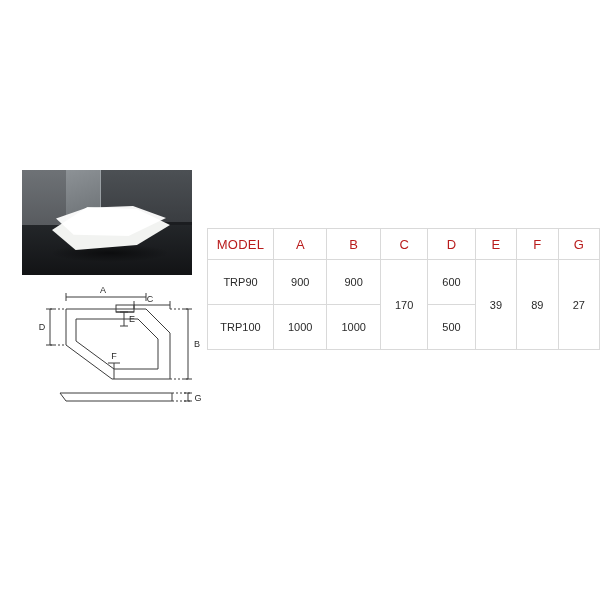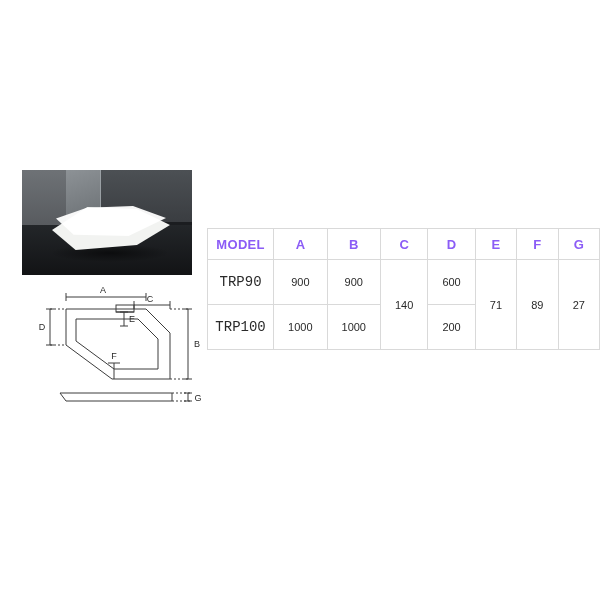--- a/index.html
+++ b/index.html
@@ -109,8 +109,7 @@
   .spec-table thead th {
     height: 30px;
     font-size: 13px;
-    color: #8b5cf6;
-    font-weight: bold;
+    color: #b91c1c;
   }
   .spec-table thead th.model-head {
     font-size: 13px;

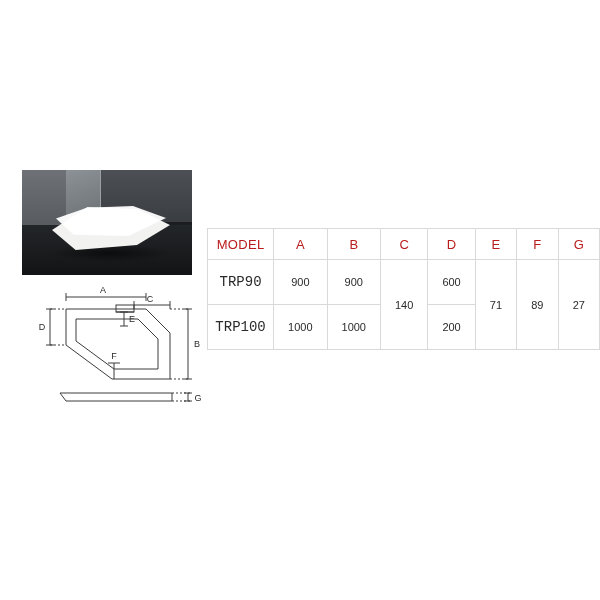--- a/index.html
+++ b/index.html
@@ -122,7 +122,7 @@
   .col-a, .col-b { width: 54px; }
   .col-c, .col-d { width: 48px; }
   .col-e, .col-f, .col-g { width: 42px; }
-  .rowlabel { font-size: 14px; font-family: Liberation Mono, monospace; }
+  .rowlabel { font-size: 11px; }
 </style>
 </head>
 <body>

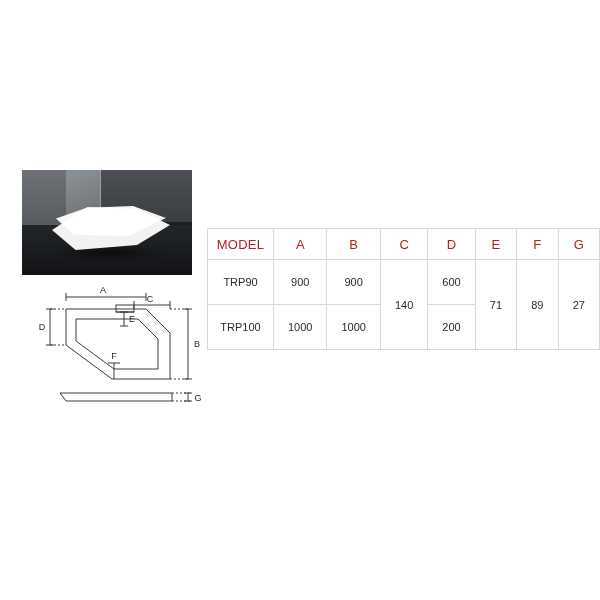--- a/index.html
+++ b/index.html
@@ -214,7 +214,7 @@
       <td class="rowlabel">TRP90</td>
       <td>900</td>
       <td>900</td>
-      <td rowspan="2">140</td>
+      <td rowspan="2">170</td>
       <td>600</td>
       <td rowspan="2">71</td>
       <td rowspan="2">89</td>

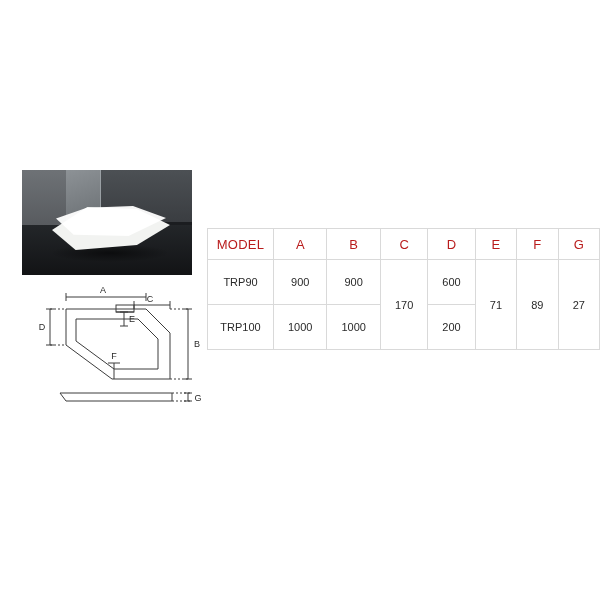--- a/index.html
+++ b/index.html
@@ -216,7 +216,7 @@
       <td>900</td>
       <td rowspan="2">170</td>
       <td>600</td>
-      <td rowspan="2">71</td>
+      <td rowspan="2">39</td>
       <td rowspan="2">89</td>
       <td rowspan="2">27</td>
     </tr>

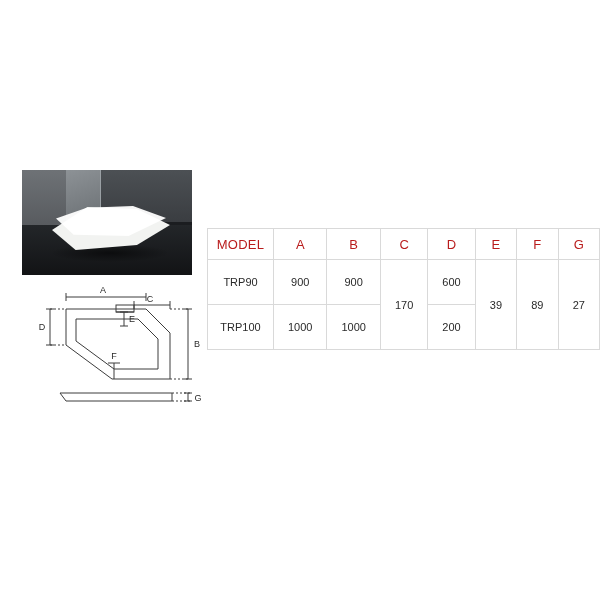--- a/index.html
+++ b/index.html
@@ -224,7 +224,7 @@
       <td class="rowlabel">TRP100</td>
       <td>1000</td>
       <td>1000</td>
-      <td>200</td>
+      <td>500</td>
     </tr>
   </tbody>
 </table>

